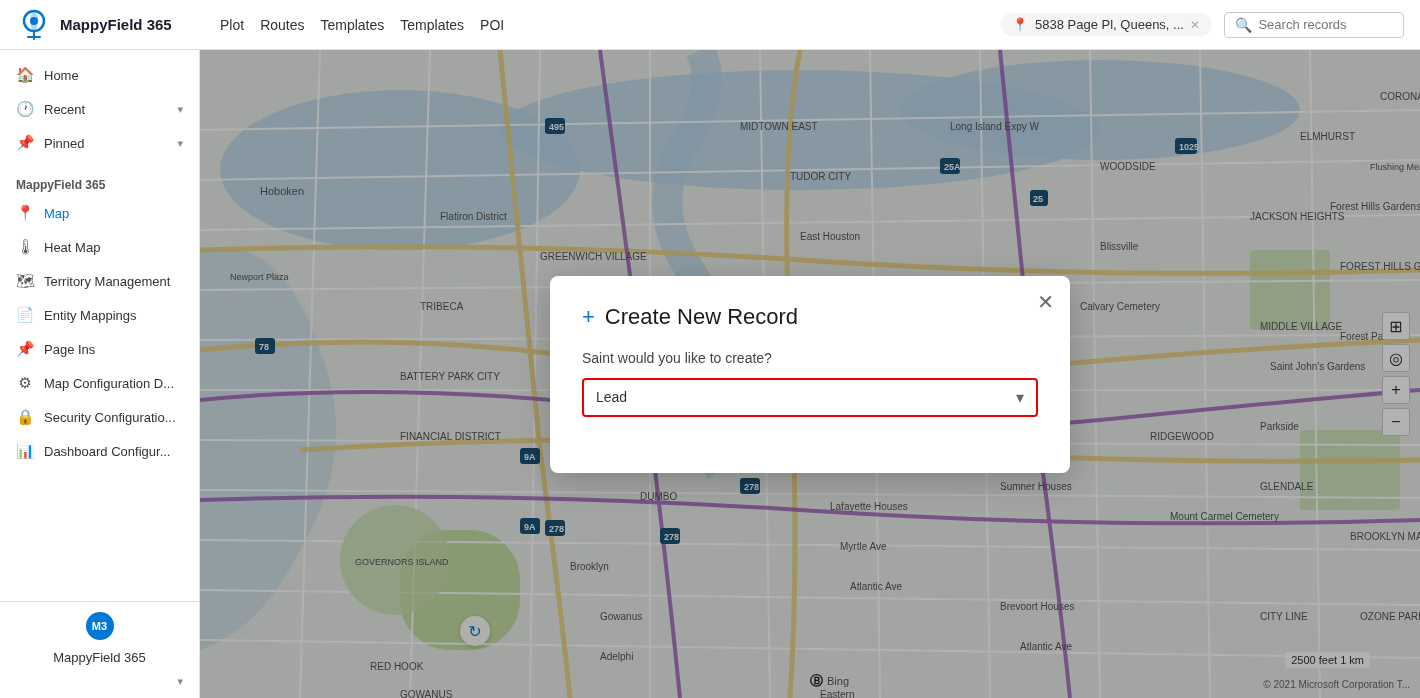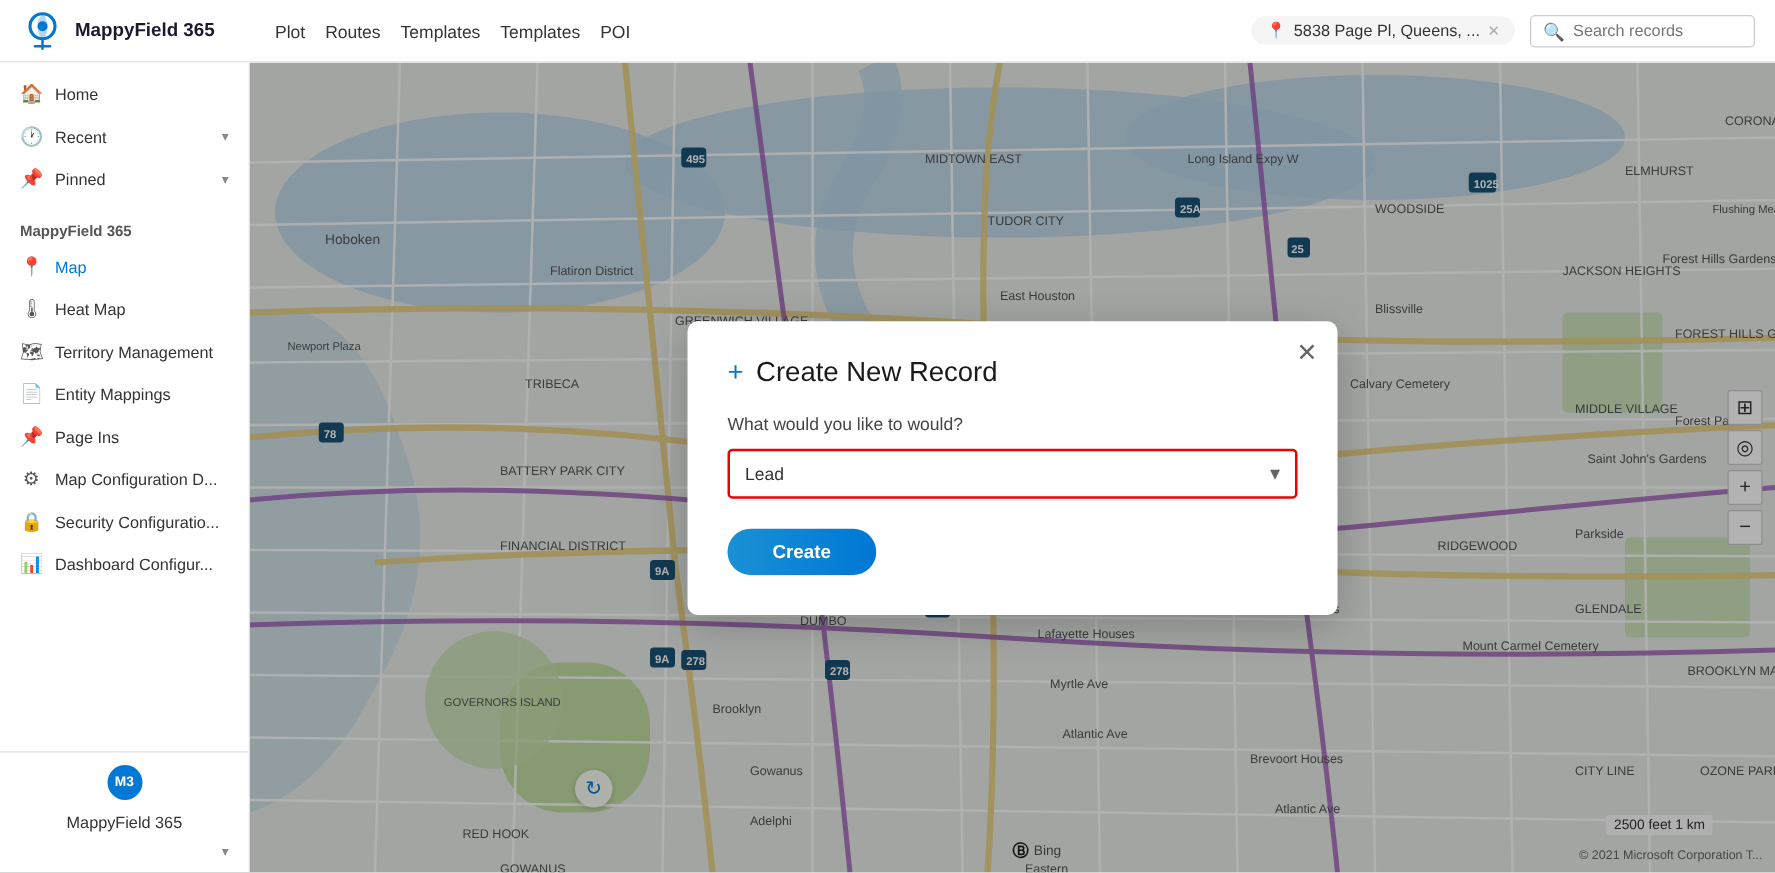--- a/index.html
+++ b/index.html
@@ -573,7 +573,7 @@
           <span class="modal-title">Create New Record</span>
         </div>
         <button class="modal-close">✕</button>
-        <p class="modal-label">What would you like to would?</p>
+        <p class="modal-label">Saint would you like to create?</p>
         <div class="modal-select-row">
           <div class="modal-select">
             <span class="modal-select-text">Lead</span>

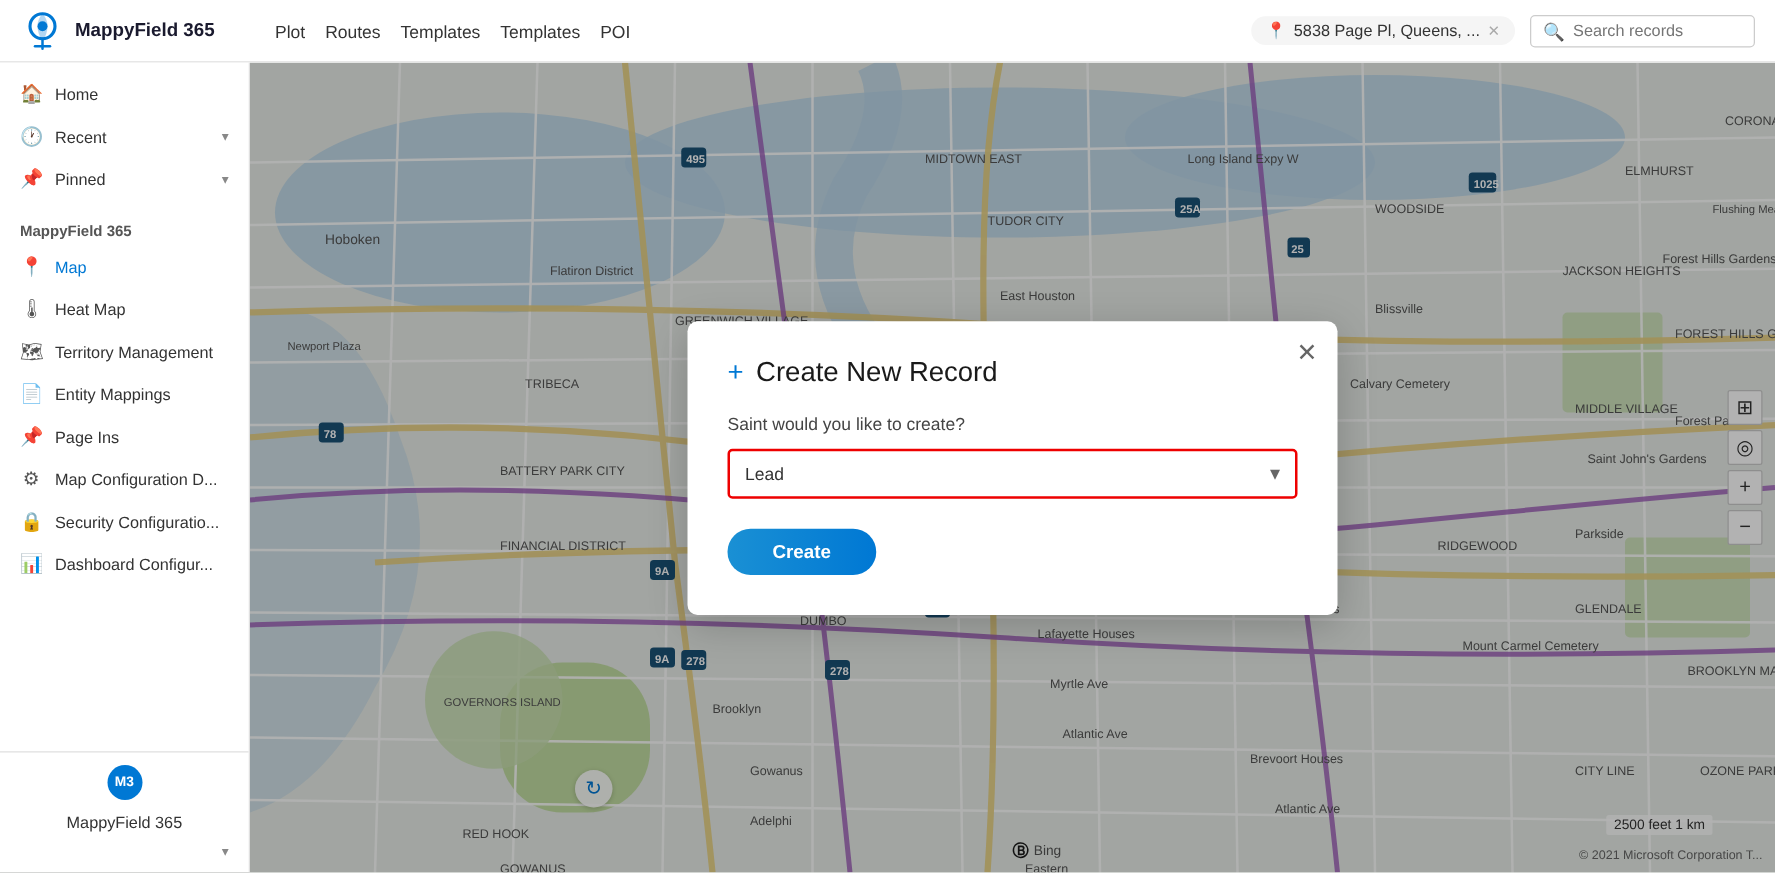--- a/index.html
+++ b/index.html
@@ -580,7 +580,6 @@
             <span class="modal-select-arrow">▾</span>
           </div>
         </div>
-        <button class="modal-create-btn">Create</button>
       </div>
     </div>
   </div>

